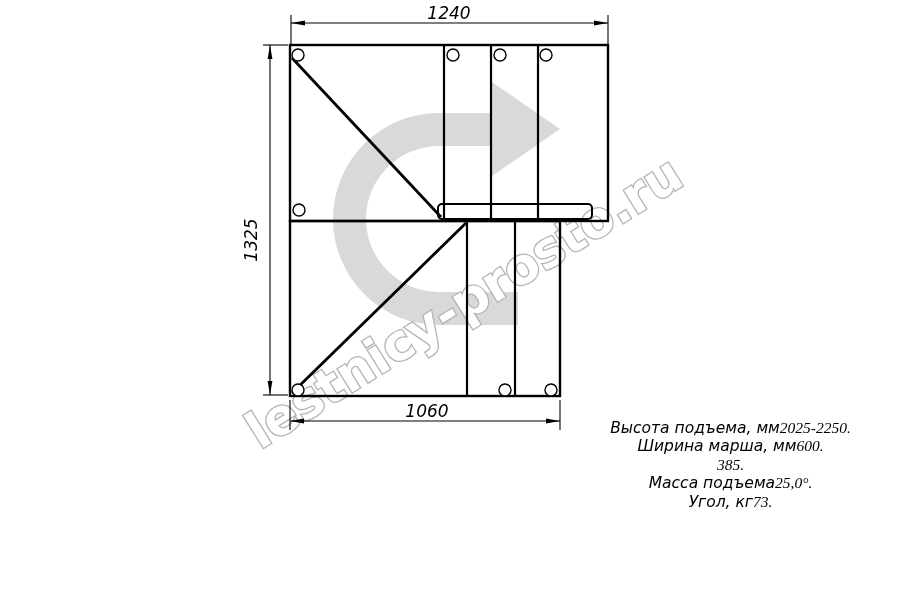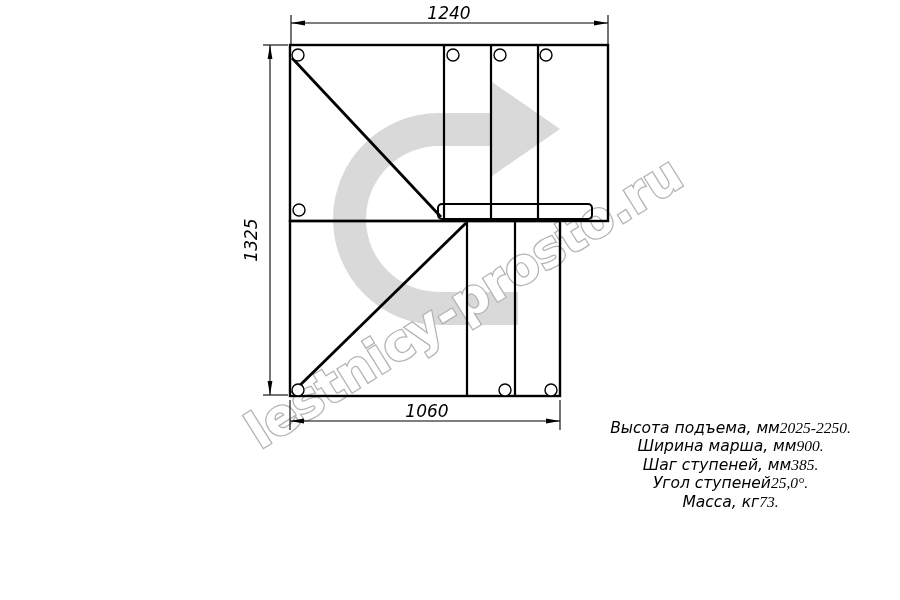--- a/index.html
+++ b/index.html
@@ -129,7 +129,7 @@
     </div>
     <div class="spec-row">
       <span class="spec-label">Ширина марша, мм</span>
-      <span class="spec-value">900.</span>
+      <span class="spec-value">600.</span>
     </div>
     <div class="spec-row">
       <span class="spec-label">Шаг ступеней, мм</span>

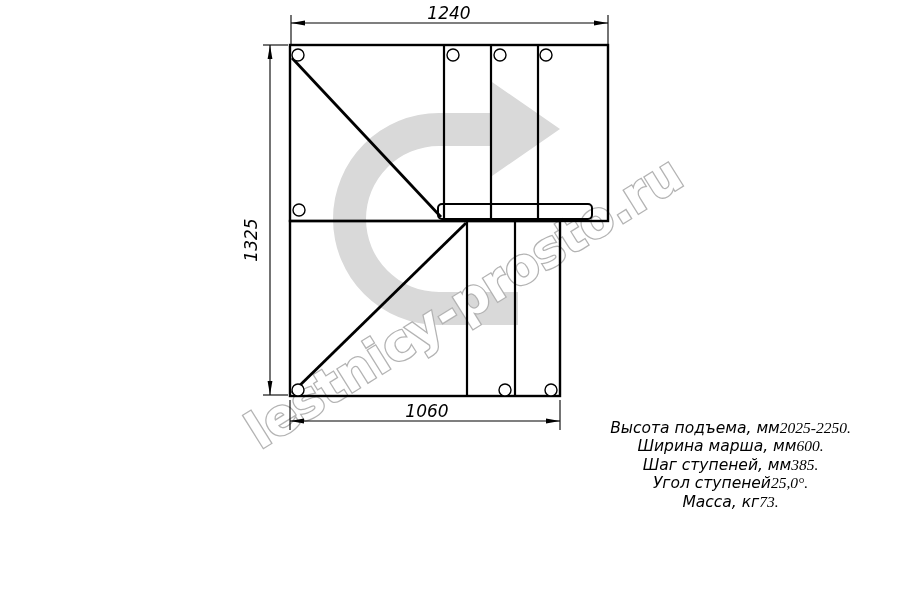--- a/index.html
+++ b/index.html
@@ -132,7 +132,6 @@
       <span class="spec-value">600.</span>
     </div>
     <div class="spec-row">
-      <span class="spec-label">Шаг ступеней, мм</span>
       <span class="spec-value">385.</span>
     </div>
     <div class="spec-row">

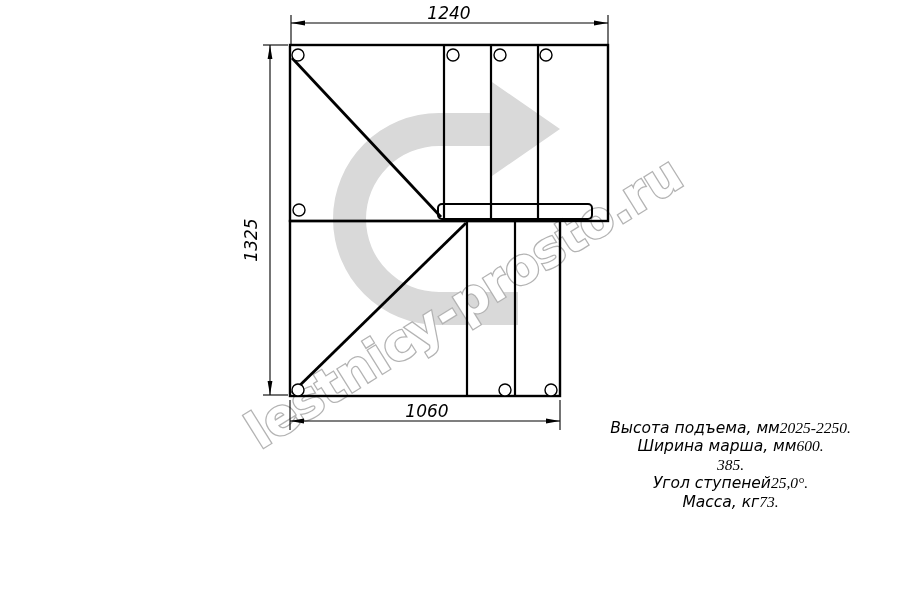--- a/index.html
+++ b/index.html
@@ -135,7 +135,7 @@
       <span class="spec-value">385.</span>
     </div>
     <div class="spec-row">
-      <span class="spec-label">Угол ступеней</span>
+      <span class="spec-label">Масса подъема</span>
       <span class="spec-value">25,0°.</span>
     </div>
     <div class="spec-row">

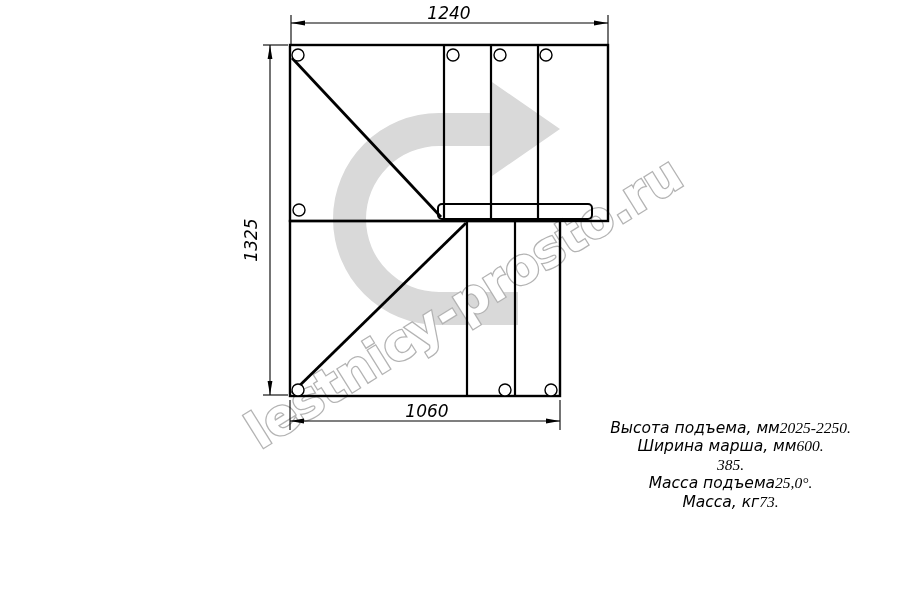--- a/index.html
+++ b/index.html
@@ -139,7 +139,7 @@
       <span class="spec-value">25,0°.</span>
     </div>
     <div class="spec-row">
-      <span class="spec-label">Масса, кг</span>
+      <span class="spec-label">Угол, кг</span>
       <span class="spec-value">73.</span>
     </div>
   </div>

